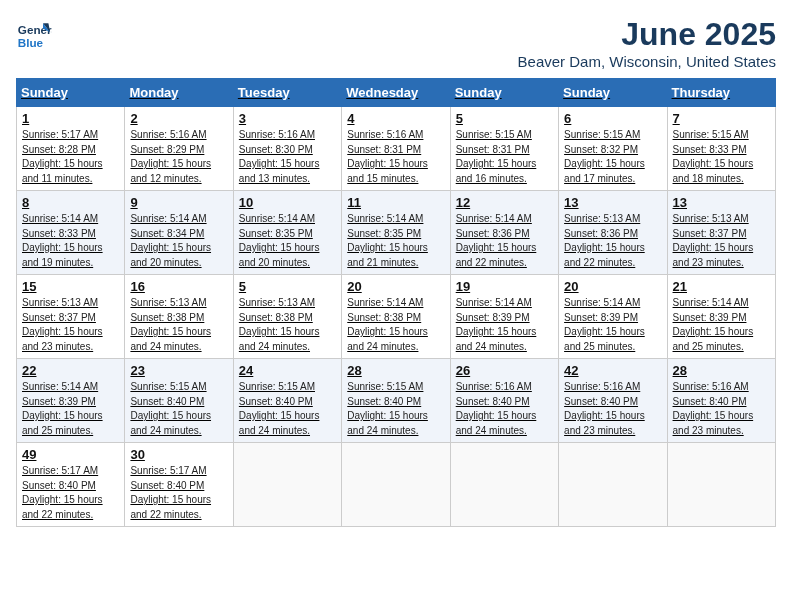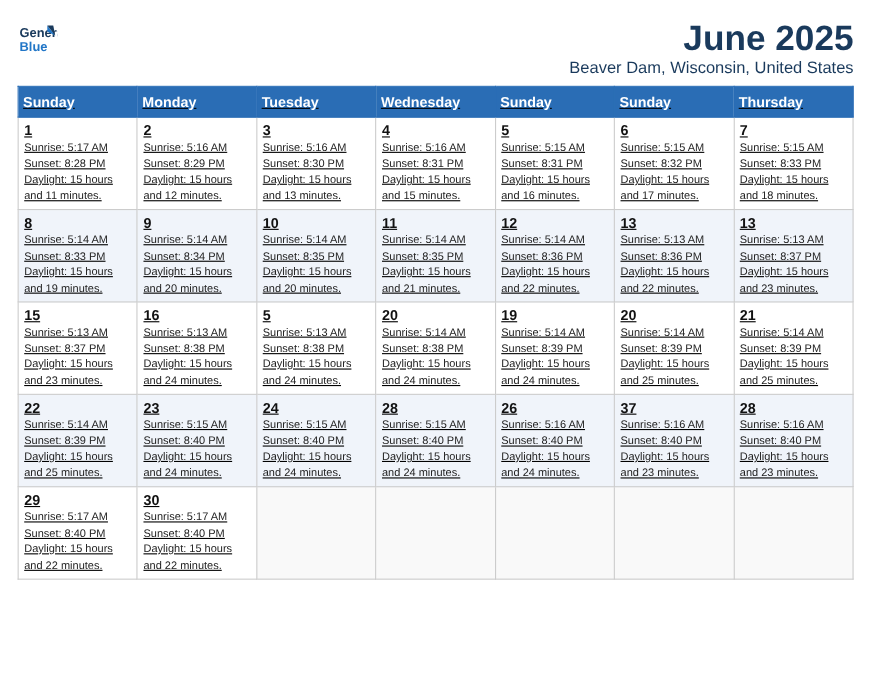--- a/index.html
+++ b/index.html
@@ -222,7 +222,7 @@
           <div class="day-info">Sunrise: 5:16 AM<br>Sunset: 8:40 PM<br>Daylight: 15 hours and 24 minutes.</div>
         </td>
         <td>
-          <div class="day-num">37</div>
+          <div class="day-num">42</div>
           <div class="day-info">Sunrise: 5:16 AM<br>Sunset: 8:40 PM<br>Daylight: 15 hours and 23 minutes.</div>
         </td>
         <td>

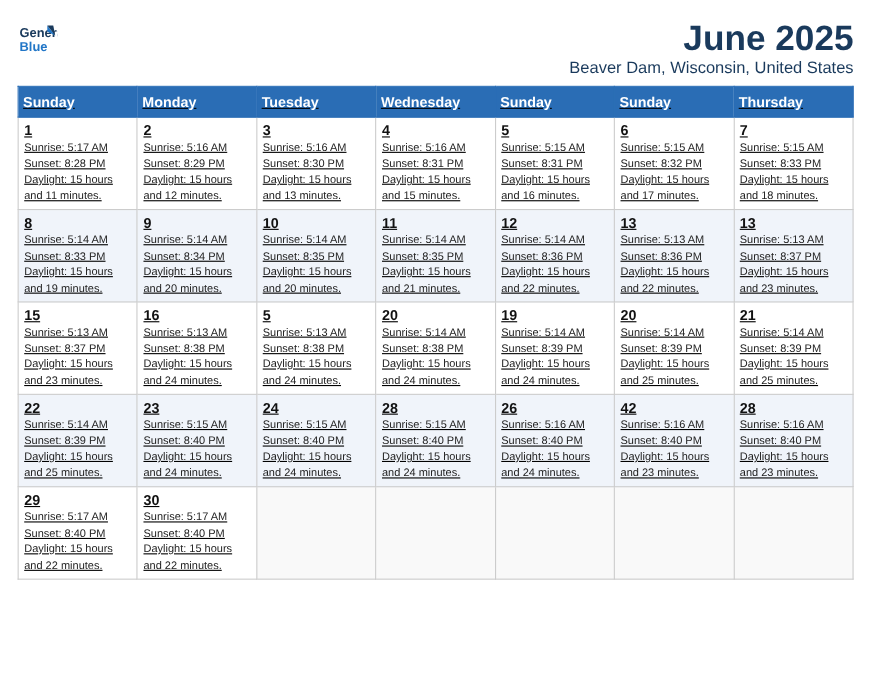--- a/index.html
+++ b/index.html
@@ -232,7 +232,7 @@
       </tr>
       <tr>
         <td>
-          <div class="day-num">29</div>
+          <div class="day-num">49</div>
           <div class="day-info">Sunrise: 5:17 AM<br>Sunset: 8:40 PM<br>Daylight: 15 hours and 22 minutes.</div>
         </td>
         <td>

